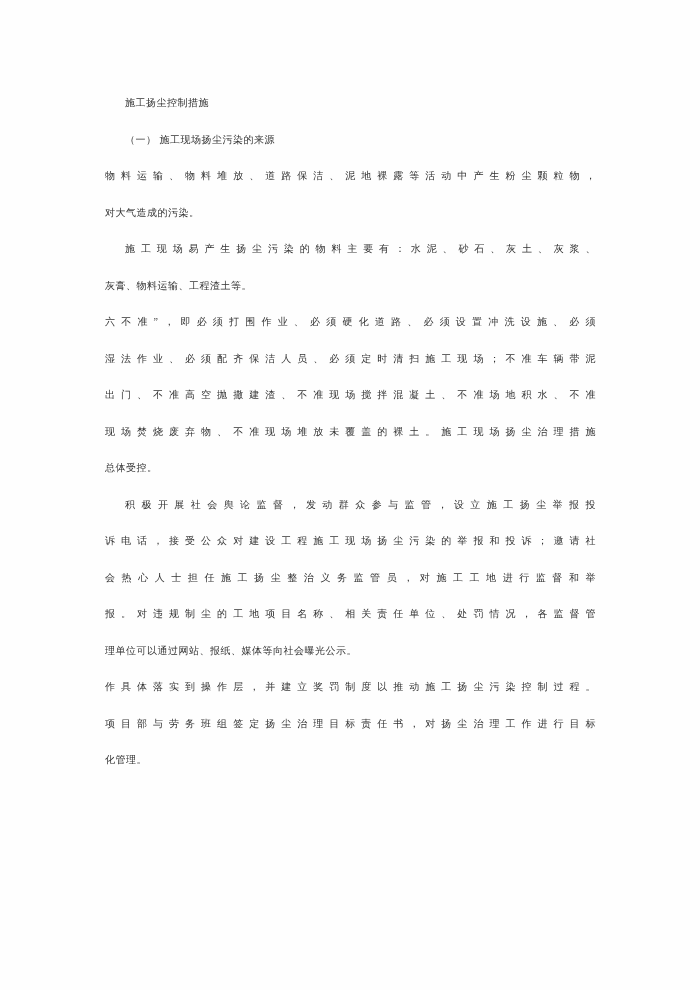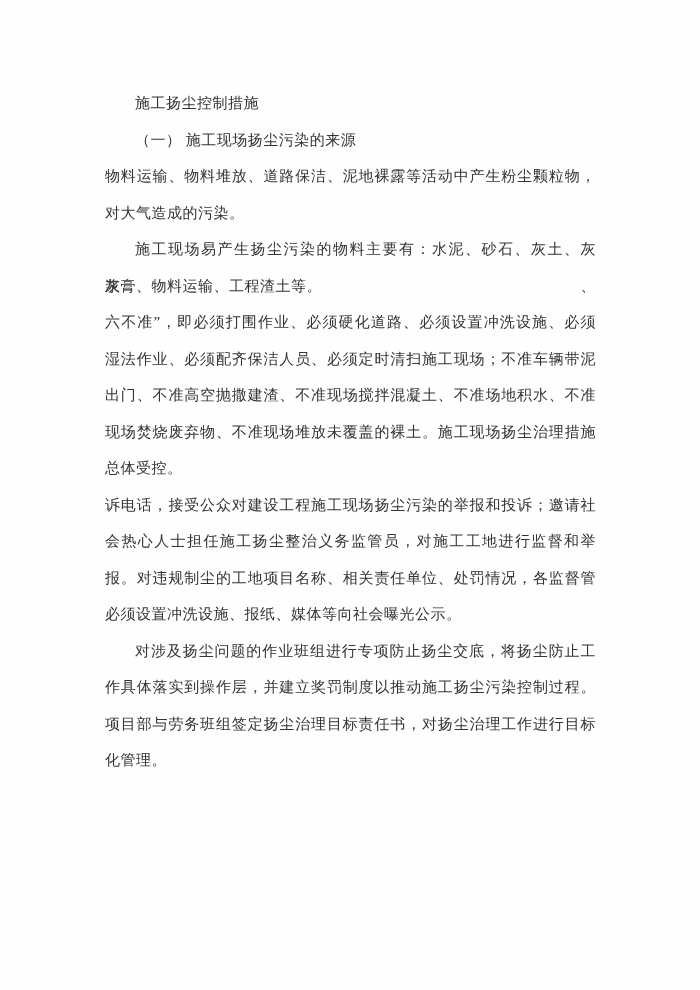--- a/index.html
+++ b/index.html
@@ -26,7 +26,7 @@
     left: 105px;
     top: 85px;
     width: 491px;
-    font-size: 15px;
+    font-size: 10px;
     line-height: 36.5px;
     color: #333333;
     letter-spacing: 0.5px;

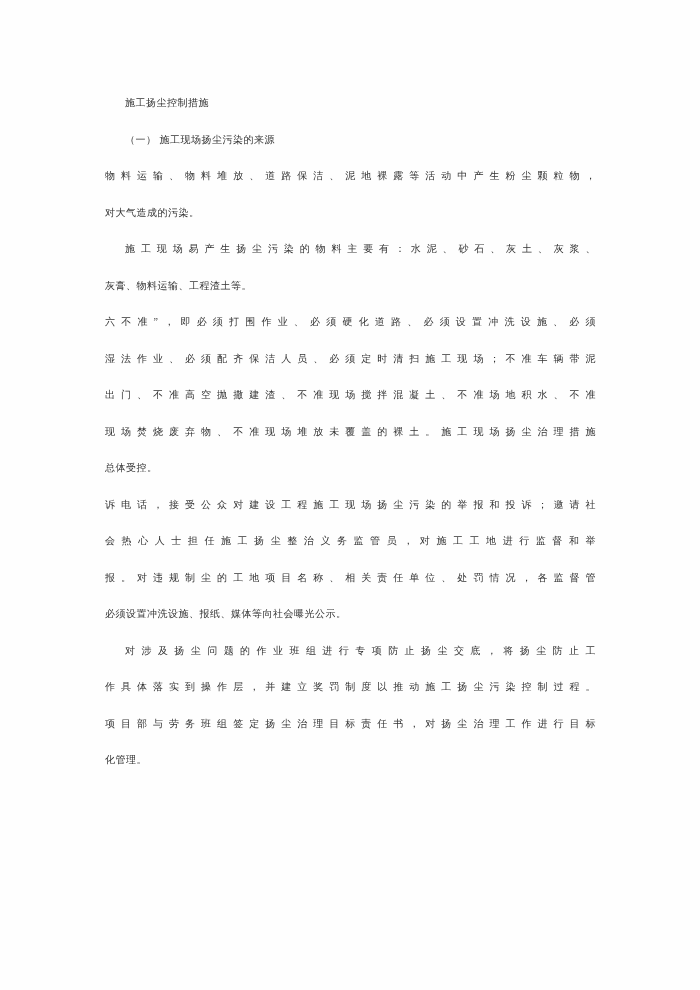--- a/index.html
+++ b/index.html
@@ -60,6 +60,7 @@
     <div class="line full">出门、不准高空抛撒建渣、不准现场搅拌混凝土、不准场地积水、不准</div>
     <div class="line full">现场焚烧废弃物、不准现场堆放未覆盖的裸土。施工现场扬尘治理措施</div>
     <div class="line">总体受控。</div>
+    <div class="line indent full">积极开展社会舆论监督，发动群众参与监管，设立施工扬尘举报投</div>
     <div class="line full">诉电话，接受公众对建设工程施工现场扬尘污染的举报和投诉；邀请社</div>
     <div class="line full">会热心人士担任施工扬尘整治义务监管员，对施工工地进行监督和举</div>
     <div class="line full">报。对违规制尘的工地项目名称、相关责任单位、处罚情况，各监督管</div>

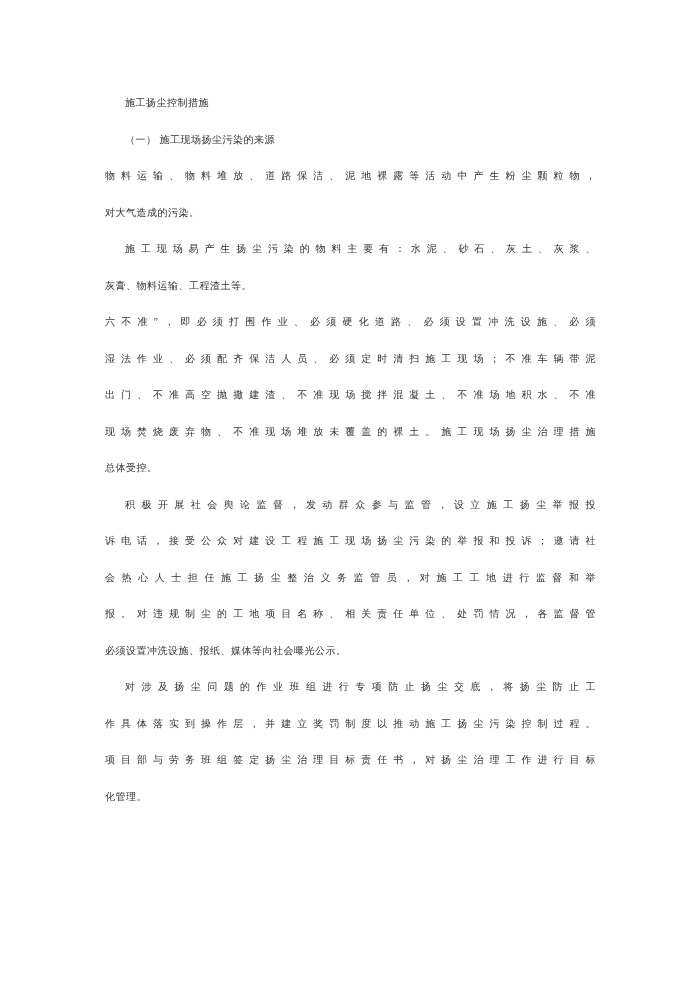--- a/index.html
+++ b/index.html
@@ -64,7 +64,7 @@
     <div class="line full">诉电话，接受公众对建设工程施工现场扬尘污染的举报和投诉；邀请社</div>
     <div class="line full">会热心人士担任施工扬尘整治义务监管员，对施工工地进行监督和举</div>
     <div class="line full">报。对违规制尘的工地项目名称、相关责任单位、处罚情况，各监督管</div>
-    <div class="line">必须设置冲洗设施、报纸、媒体等向社会曝光公示。</div>
+    <div class="line">理单位可以通过网站、报纸、媒体等向社会曝光公示。</div>
     <div class="line indent full">对涉及扬尘问题的作业班组进行专项防止扬尘交底，将扬尘防止工</div>
     <div class="line full">作具体落实到操作层，并建立奖罚制度以推动施工扬尘污染控制过程。</div>
     <div class="line full">项目部与劳务班组签定扬尘治理目标责任书，对扬尘治理工作进行目标</div>

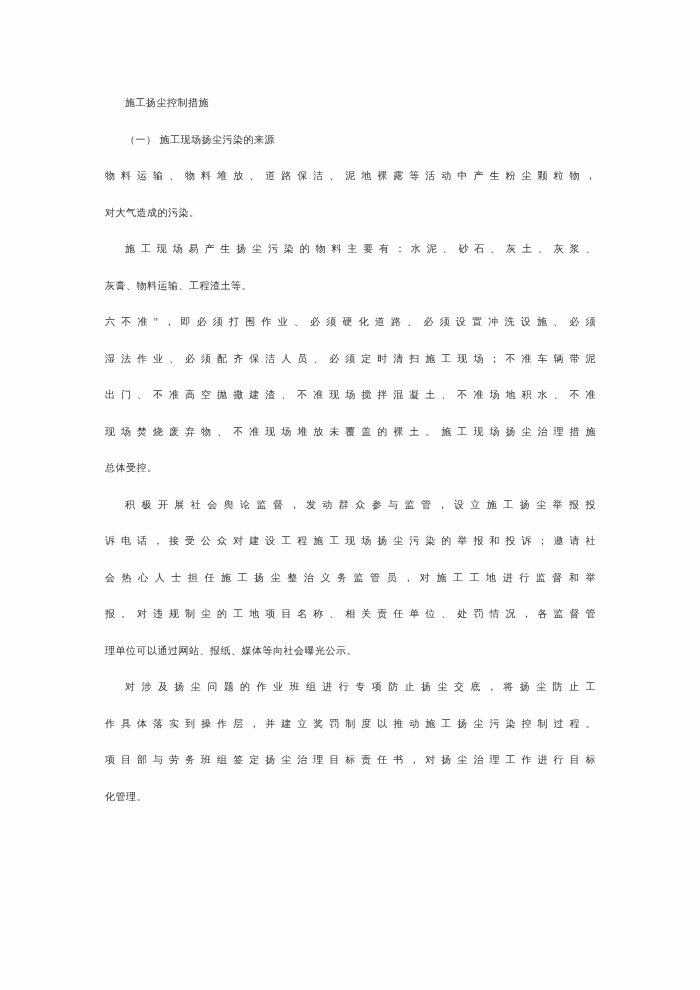--- a/index.html
+++ b/index.html
@@ -65,7 +65,6 @@
     <div class="line full">会热心人士担任施工扬尘整治义务监管员，对施工工地进行监督和举</div>
     <div class="line full">报。对违规制尘的工地项目名称、相关责任单位、处罚情况，各监督管</div>
     <div class="line">理单位可以通过网站、报纸、媒体等向社会曝光公示。</div>
-    <div class="line indent full">对涉及扬尘问题的作业班组进行专项防止扬尘交底，将扬尘防止工</div>
     <div class="line full">作具体落实到操作层，并建立奖罚制度以推动施工扬尘污染控制过程。</div>
     <div class="line full">项目部与劳务班组签定扬尘治理目标责任书，对扬尘治理工作进行目标</div>
     <div class="line">化管理。</div>

